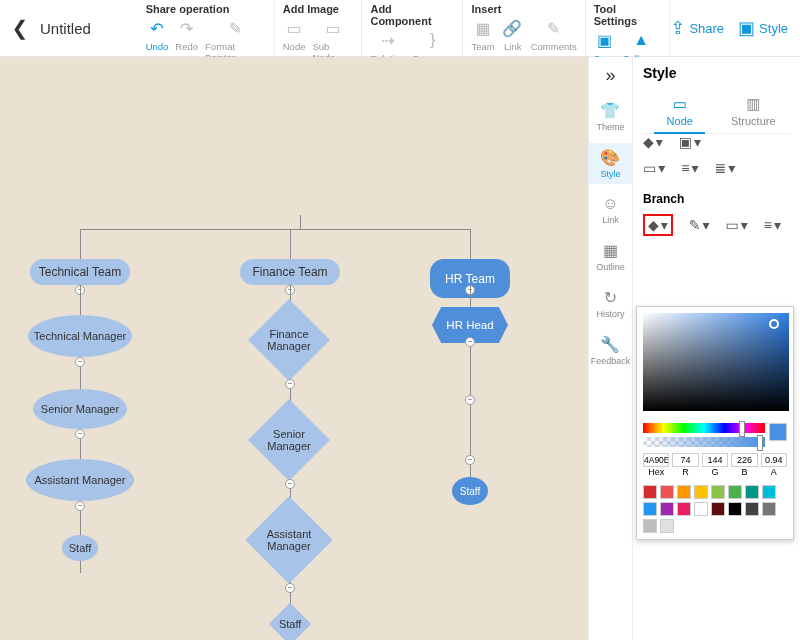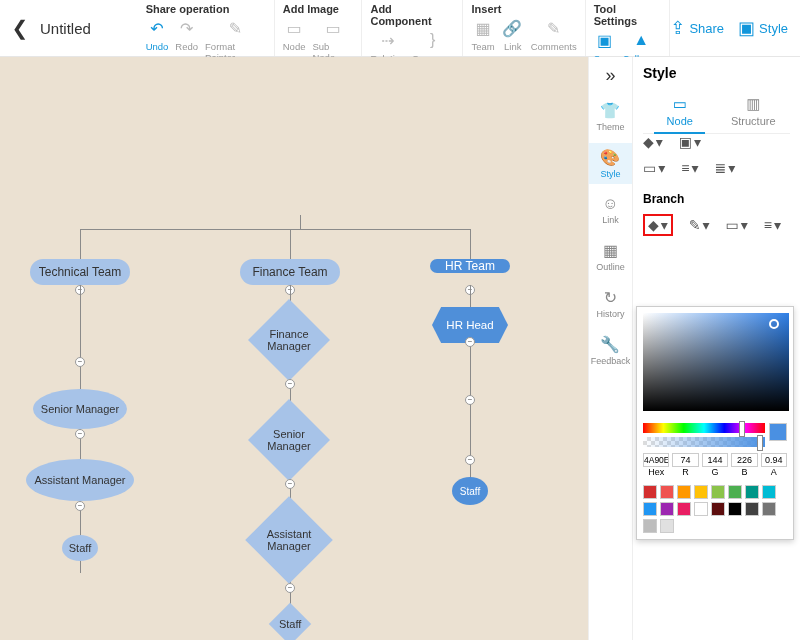--- a/index.html
+++ b/index.html
@@ -217,7 +217,7 @@
         <span>Staff</span>
       </div>
 
-    <div class="node pill" style="left:430px;top:202px;width:80px;height:14px;background:#4f8fd9;color:#fff">
+    <div class="node pill" style="left:430px;top:202px;width:80px;height:39px;background:#4f8fd9;color:#fff">
         <span>HR Team</span>
       </div>
     <div class="minus" style="left:465px;top:228px">−</div>

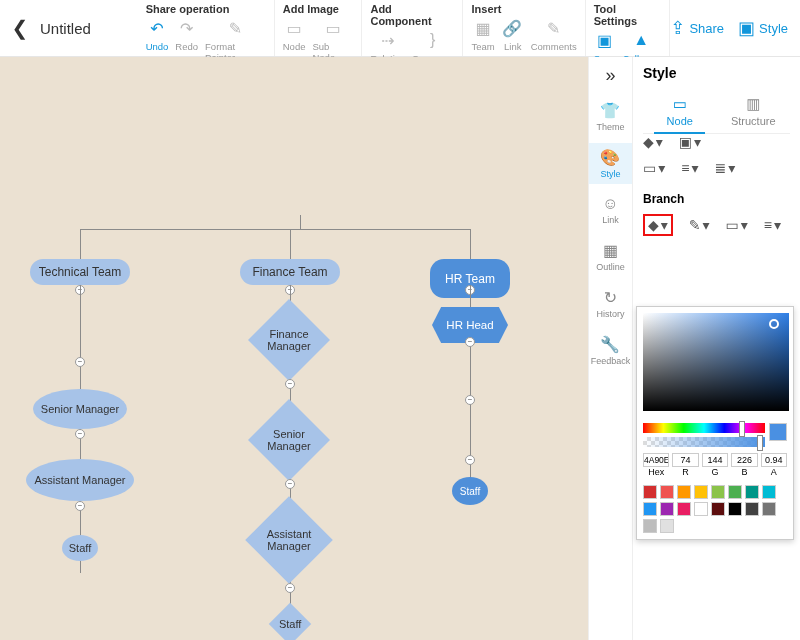--- a/index.html
+++ b/index.html
@@ -183,6 +183,9 @@
       </div>
     <div class="minus" style="left:75px;top:228px">−</div>
     <div class="conn connV" style="left:80px;top:228px;height:288px"></div>
+    <div class="node ell" style="left:28px;top:258px;width:104px;height:42px">
+        <span>Technical Manager</span>
+      </div>
     <div class="minus" style="left:75px;top:300px">−</div>
     <div class="node ell" style="left:33px;top:332px;width:94px;height:40px">
         <span>Senior Manager</span>

